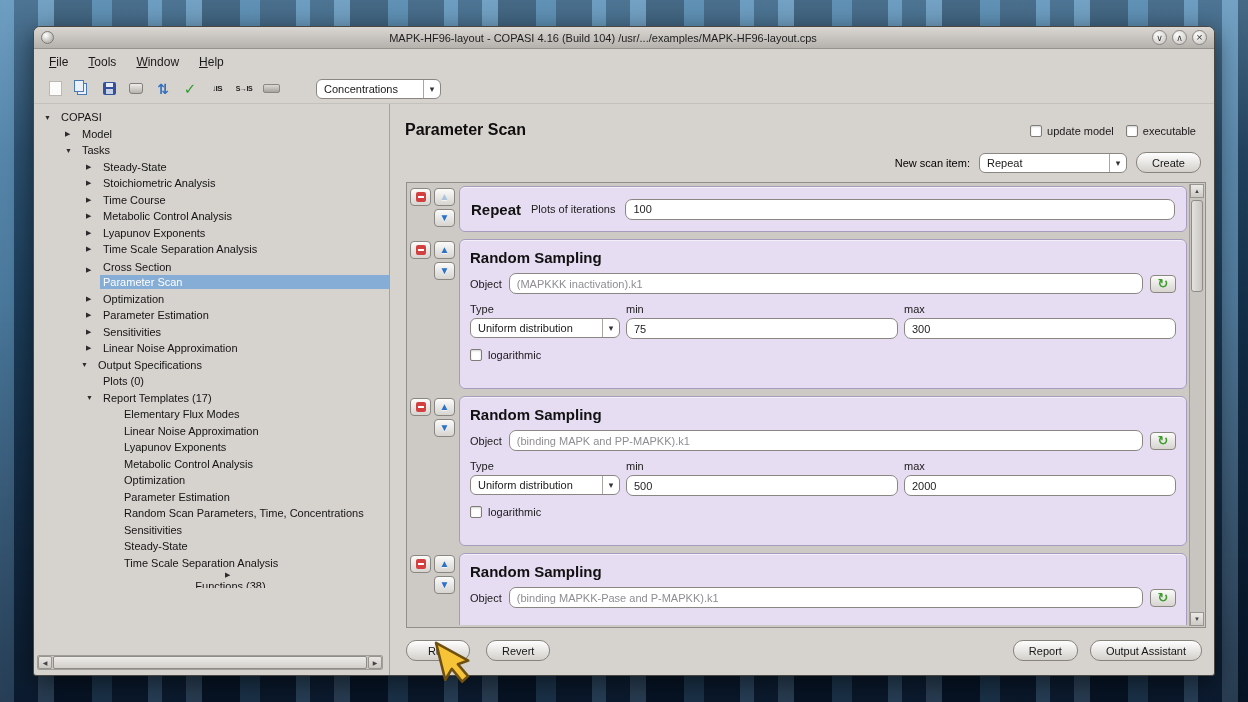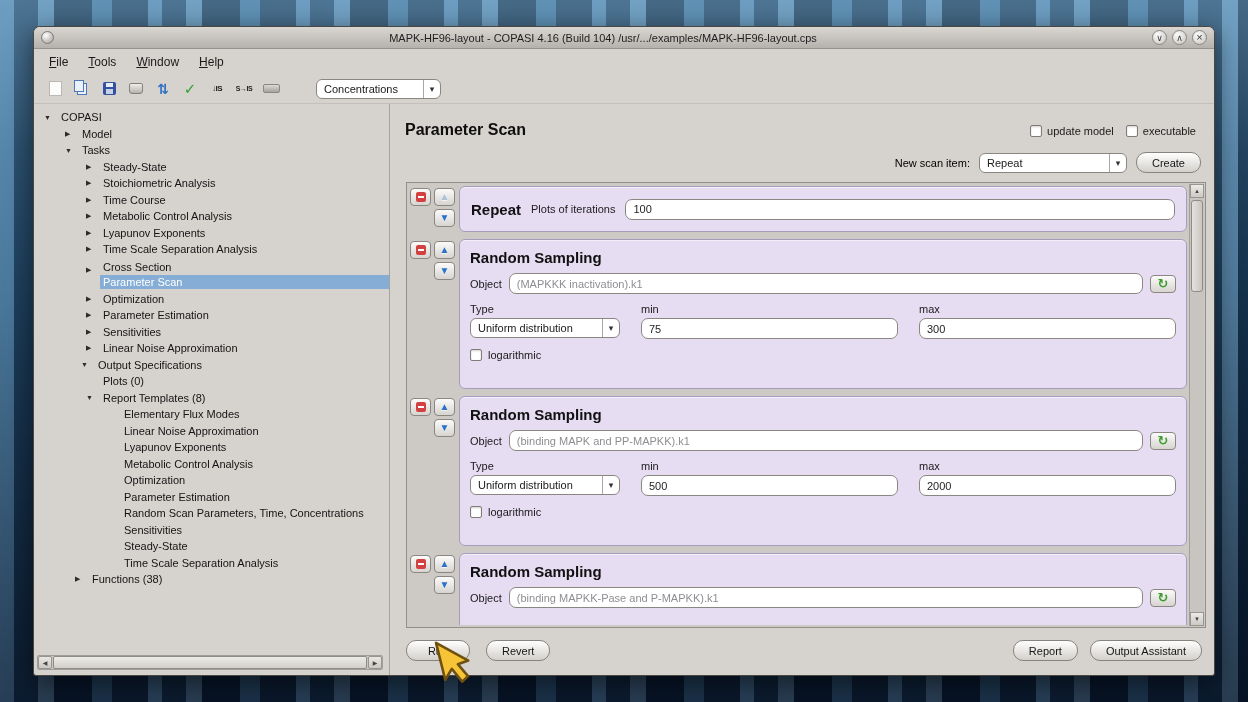--- a/index.html
+++ b/index.html
@@ -89,7 +89,7 @@
 .obj-row .tin{flex:1;color:#8f8d92}
 .obj-btn{flex:none;width:26px;height:18px;background:linear-gradient(#fbfbfa,#d7d4d0);border:1px solid #8a8782;border-radius:4px;display:flex;align-items:center;justify-content:center;padding:0}
 .green-ic::after{content:"↻";color:#3d9b2e;font-size:13px;font-weight:bold;line-height:1}
-.cols{display:flex;gap:21px}
+.cols{display:flex;gap:6px}
 .col-type{width:150px;flex:none}
 .col-mm{flex:1;min-width:0}
 .lbl-row{margin:9px 0 3px 0;color:#1a1a1a}

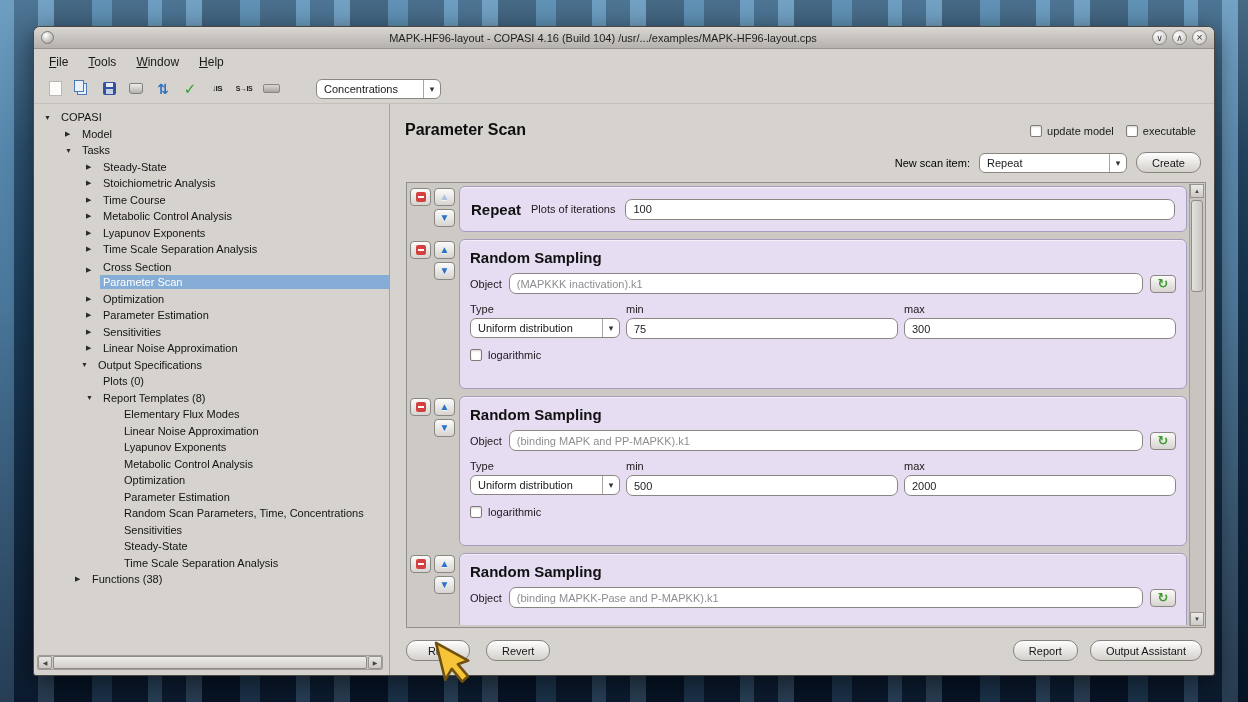--- a/index.html
+++ b/index.html
@@ -239,7 +239,7 @@
           </div>
           <div class="tree-row" style="padding-left: 49px;">
             <span class="tree-arrow">▼</span>
-            <span class="tree-label">Report Templates (8)</span>
+            <span class="tree-label">Report Templates (17)</span>
           </div>
           <div class="tree-row" style="padding-left: 70px;">
             <span class="tree-arrow"></span>

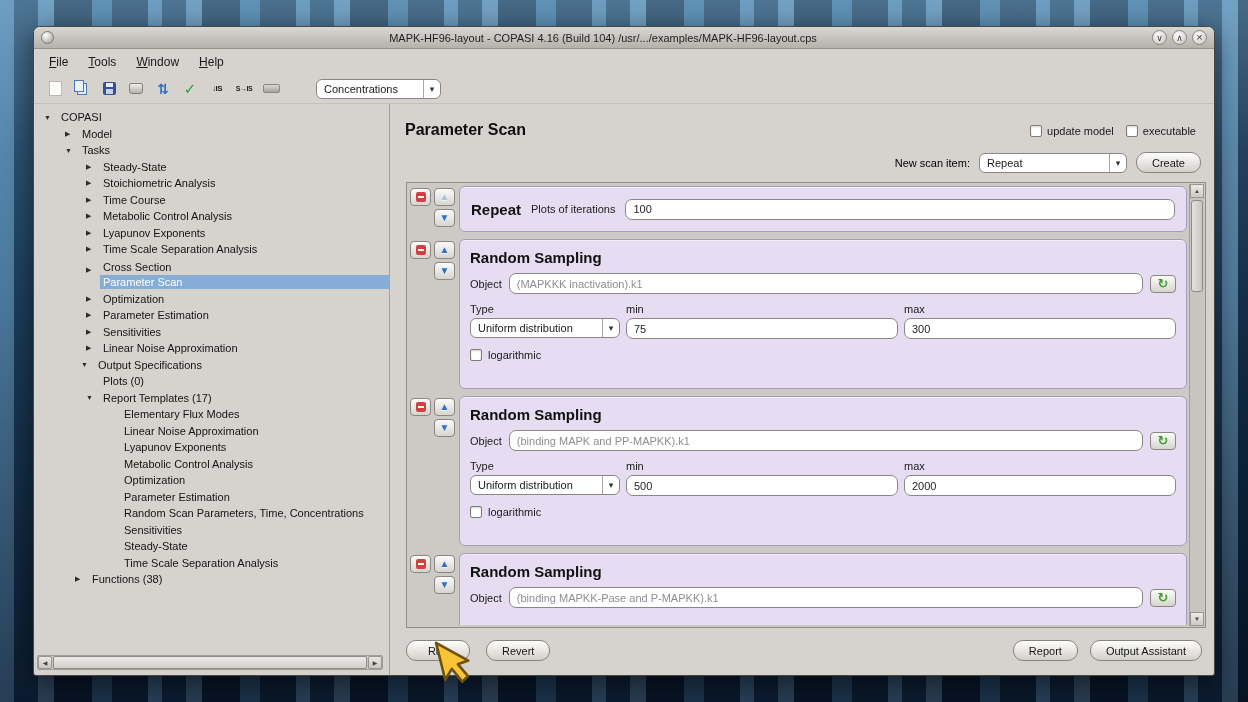--- a/index.html
+++ b/index.html
@@ -281,7 +281,7 @@
             <span class="tree-arrow"></span>
             <span class="tree-label">Time Scale Separation Analysis</span>
           </div>
-          <div class="tree-row" style="padding-left: 38px;">
+          <div class="tree-row" style="padding-left: 38px; flex-direction: column;">
             <span class="tree-arrow">▶</span>
             <span class="tree-label">Functions (38)</span>
           </div>

